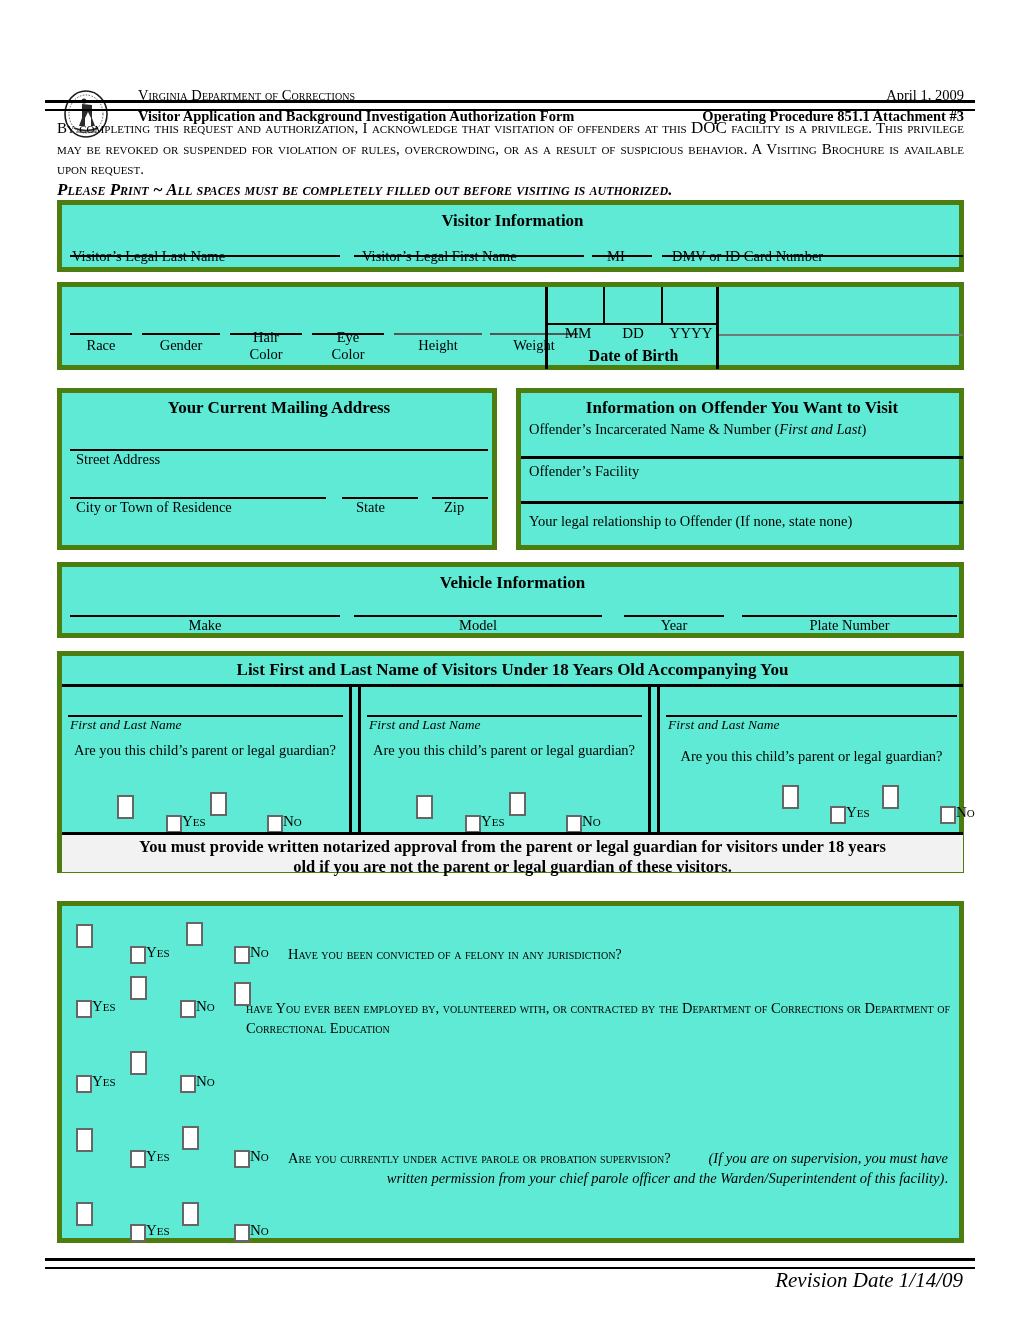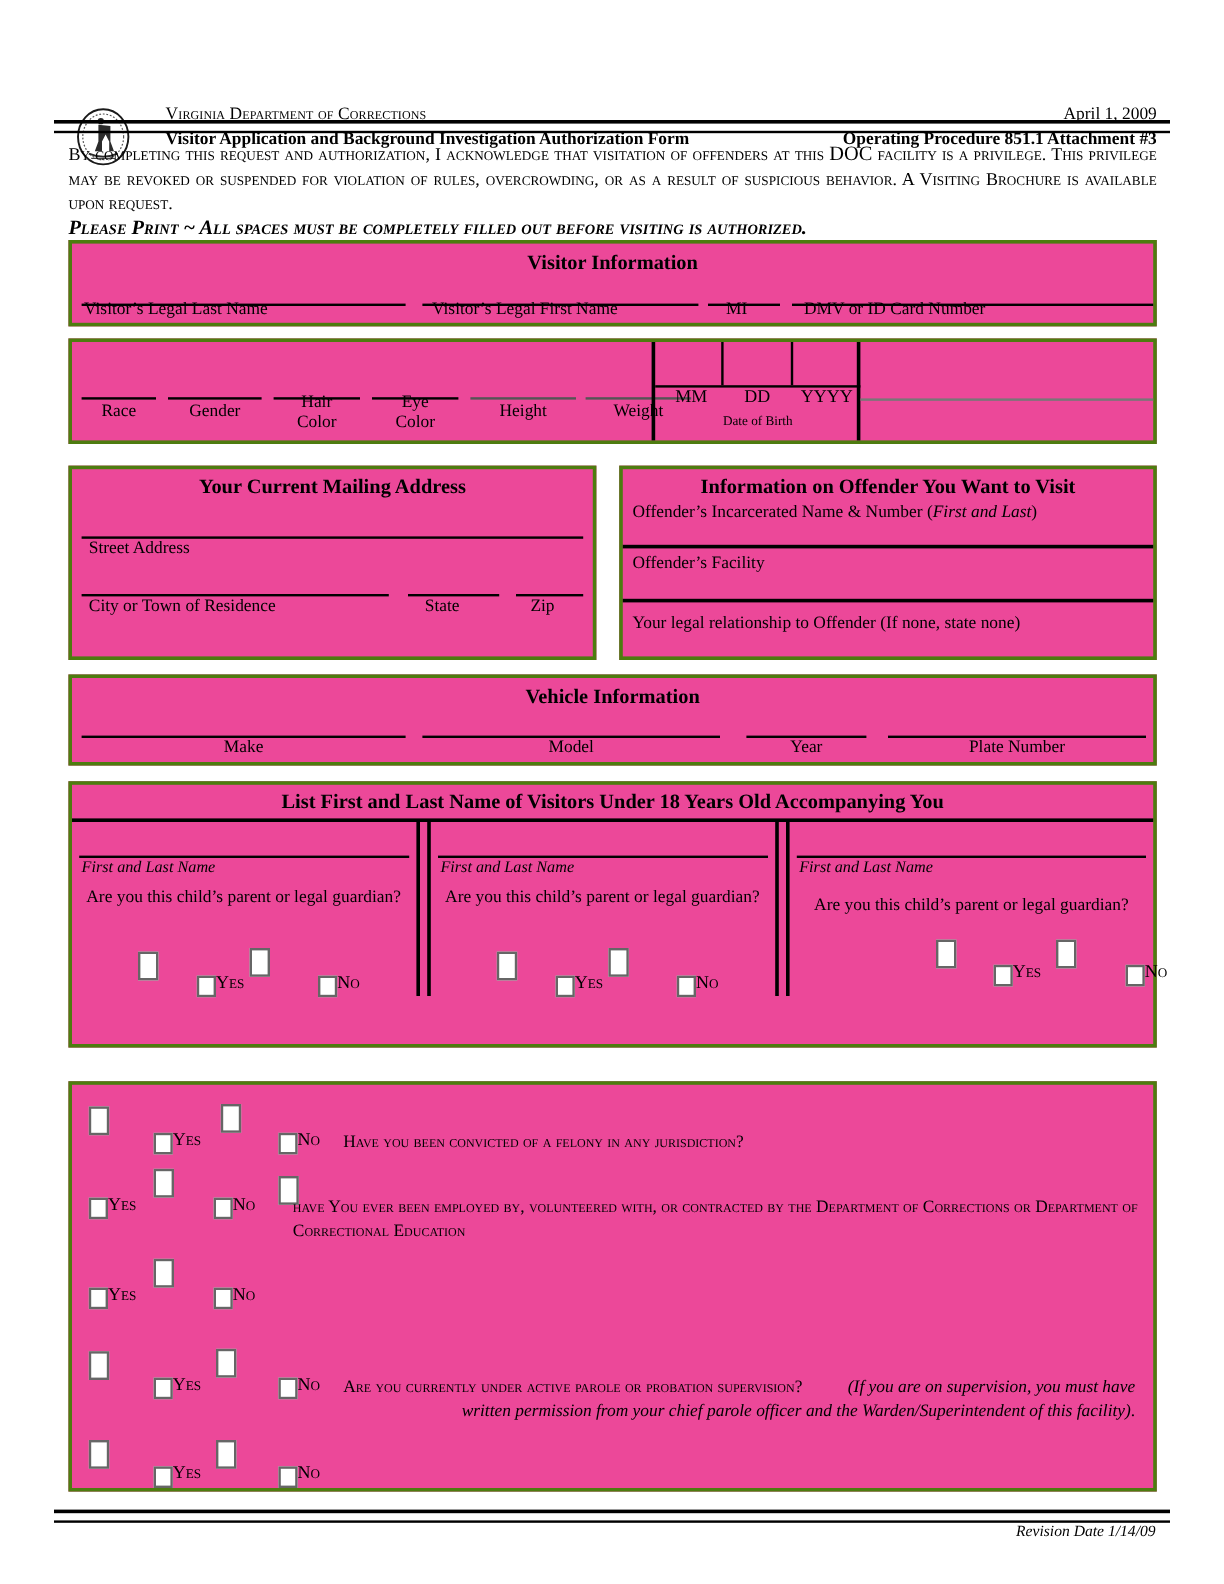--- a/index.html
+++ b/index.html
@@ -98,8 +98,8 @@
   
   .box {
     position: absolute;
-    border: 3px solid #4d7c0f;
-    background: #ec4899;
+    border: 5px solid #4d7c0f;
+    background: #5eead4;
     box-sizing: border-box;
   }
   .sect-title {

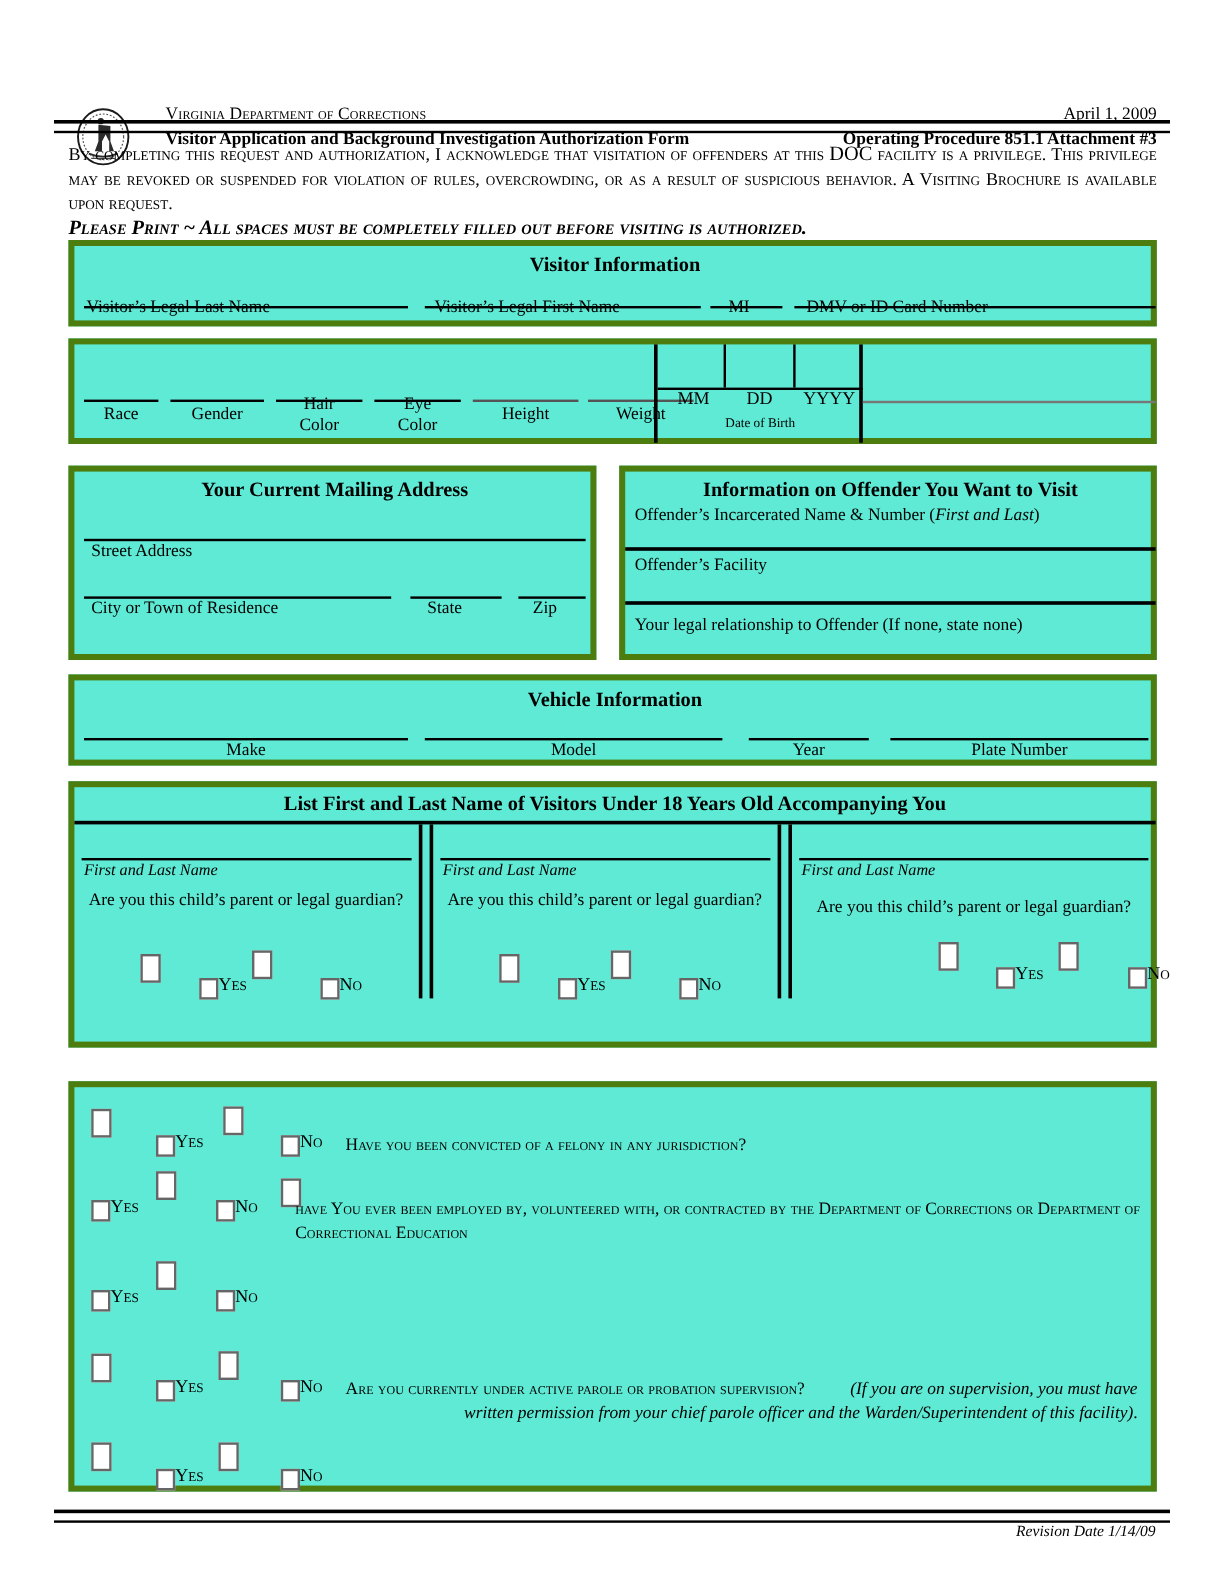--- a/index.html
+++ b/index.html
@@ -153,7 +153,7 @@
   #dob-box .doblbl {
     position: absolute;
     left: 0; top: 60px; width: 171px;
-    text-align: center; font-size: 11px;
+    text-align: center; font-size: 16px; font-weight: bold;
   }
   #pob {
     position: absolute;

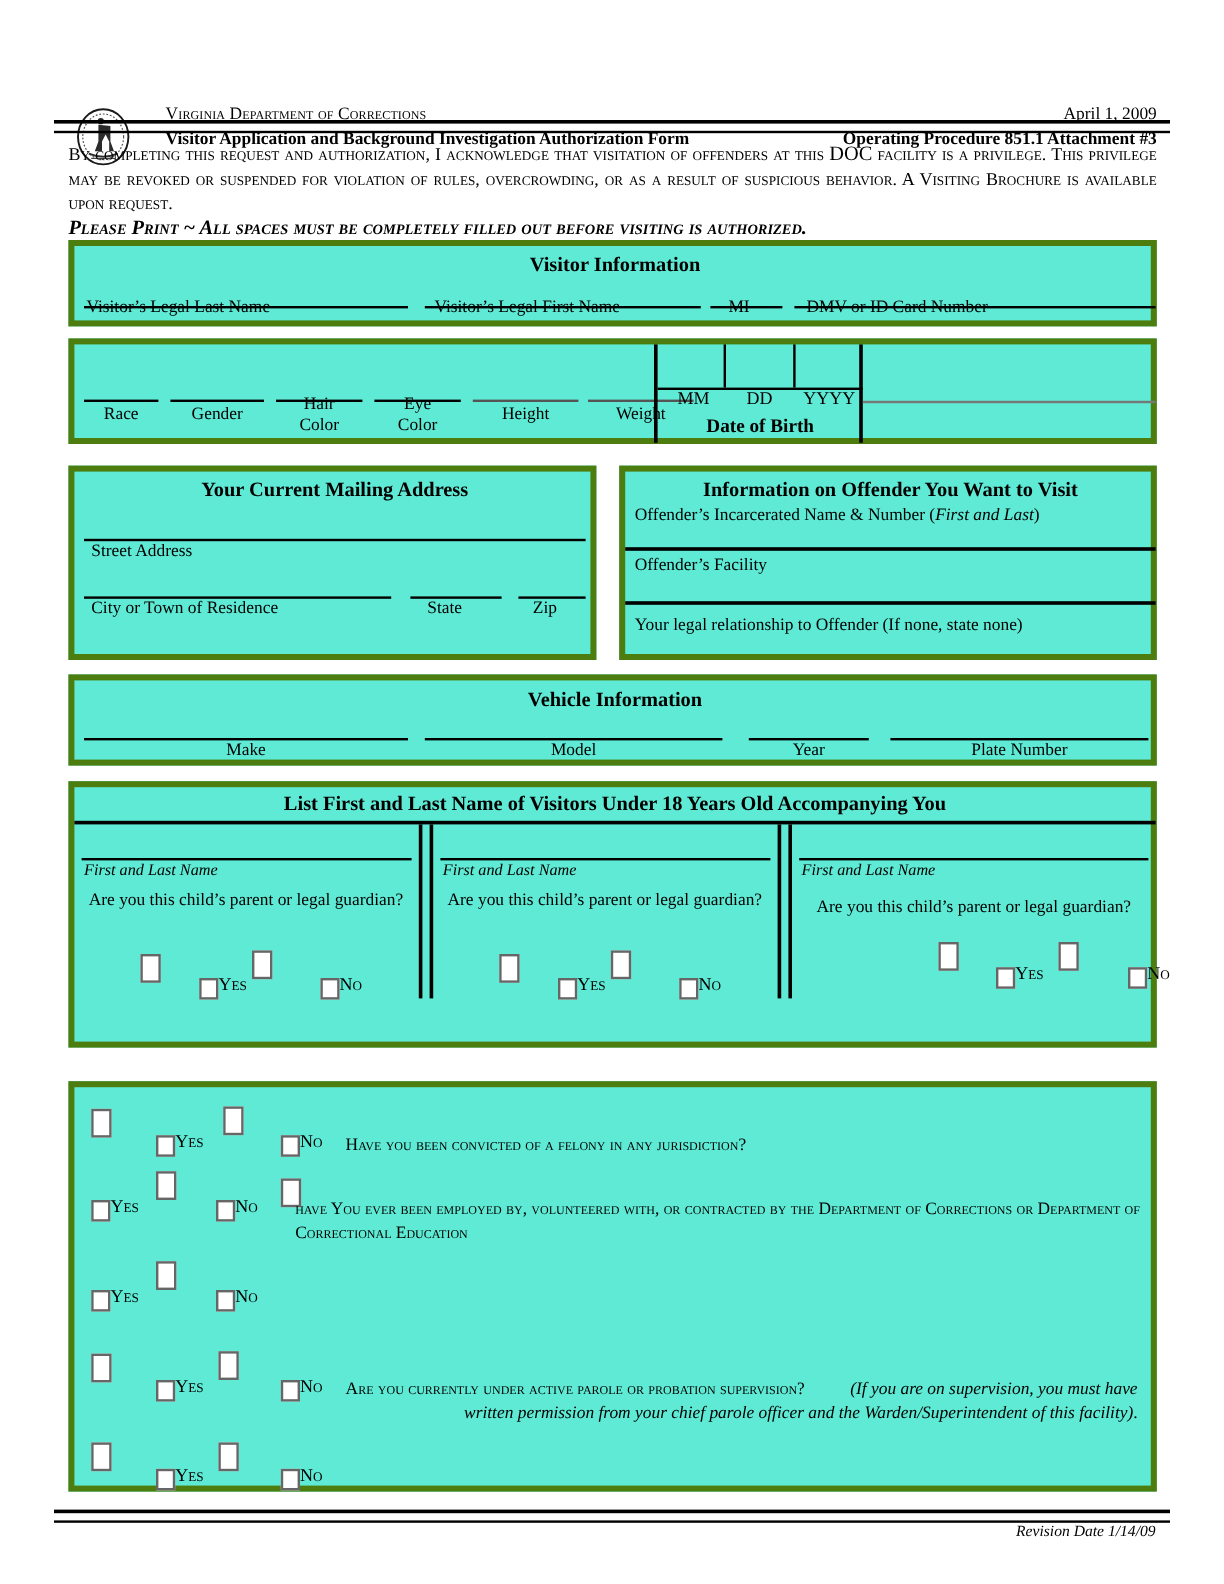--- a/index.html
+++ b/index.html
@@ -427,6 +427,12 @@
       <div class="ynlbl" style="left:296px; top:117px;">No</div>
     </div>
 
+    <div id="notary">
+      <div class="ntext">
+        <span>You must provide written notarized approval from the parent or legal guardian for visitors under 18 years</span><br>
+        <span>old if you are not the parent or legal guardian of these visitors.</span>
+      </div>
+    </div>
   </div>
 
   <div class="sect-title" id="cond-title">Conditions</div>

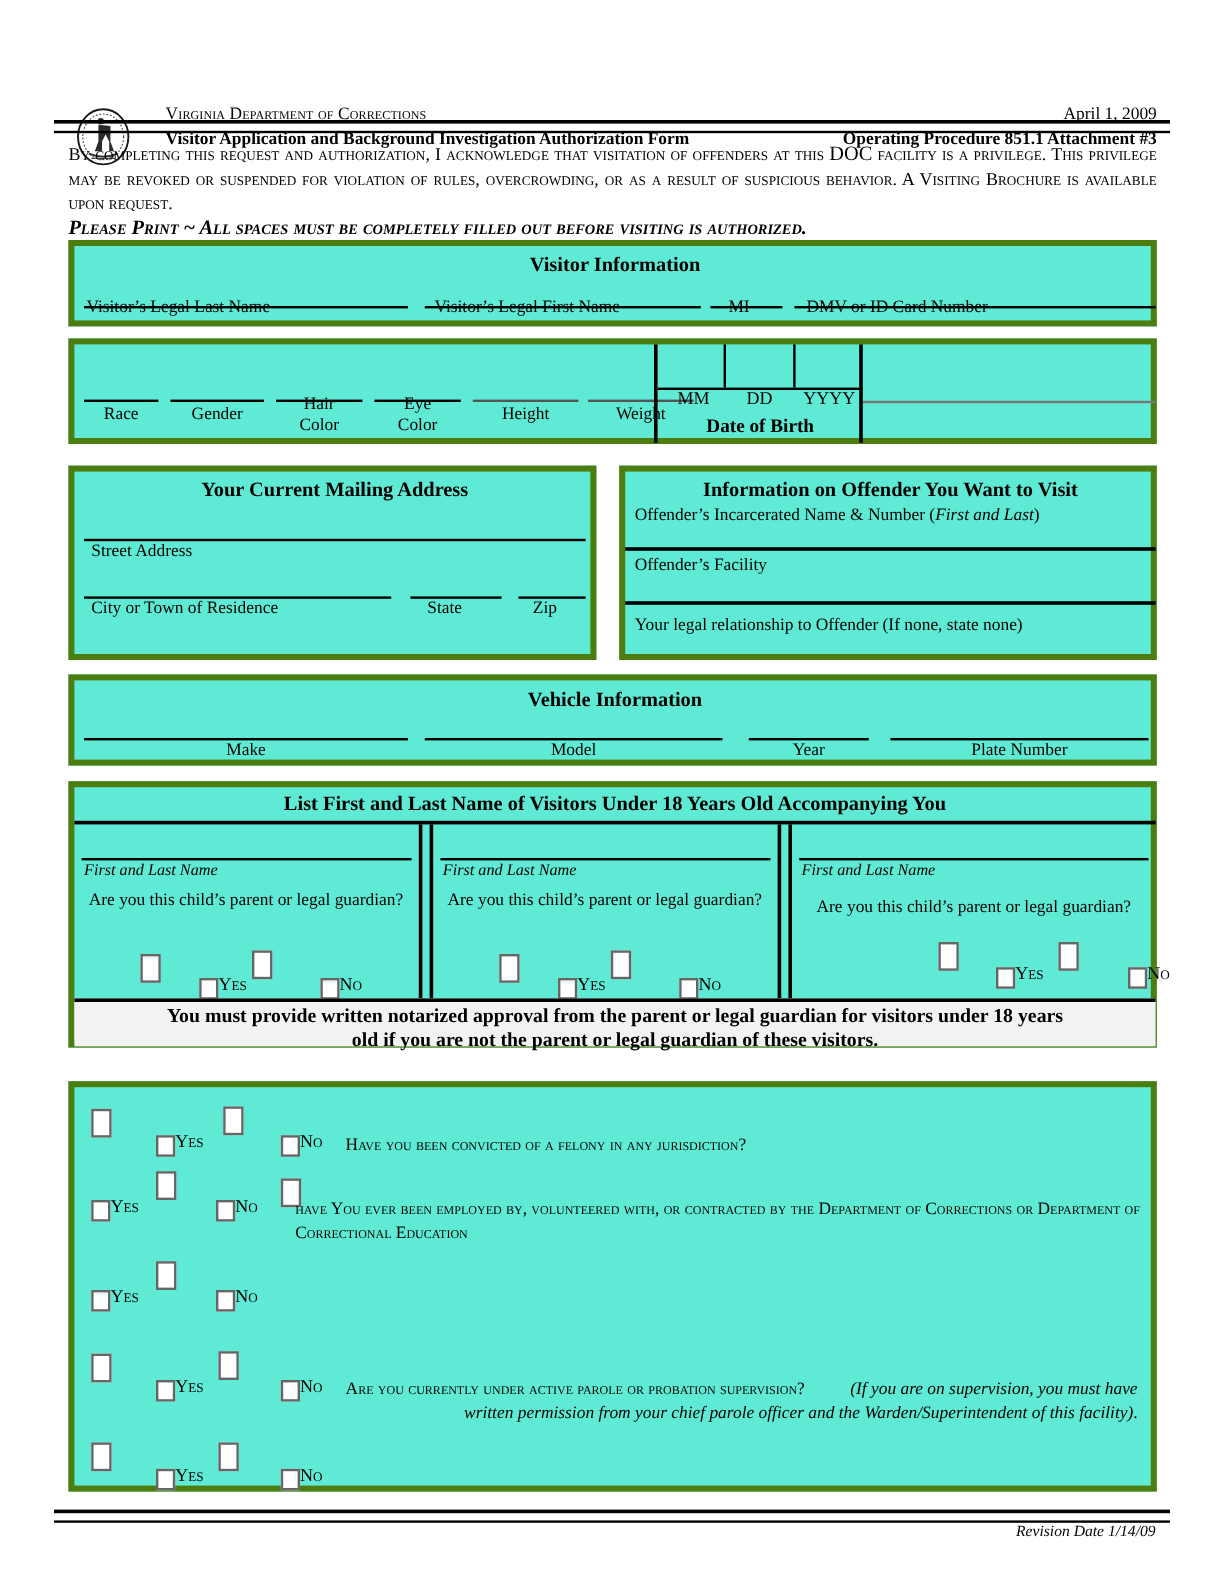--- a/index.html
+++ b/index.html
@@ -264,7 +264,7 @@
     position: absolute;
     right: 57px; top: 1268px;
     font-style: italic;
-    font-size: 13px;
+    font-size: 21px;
   }
 </style>
 </head>

